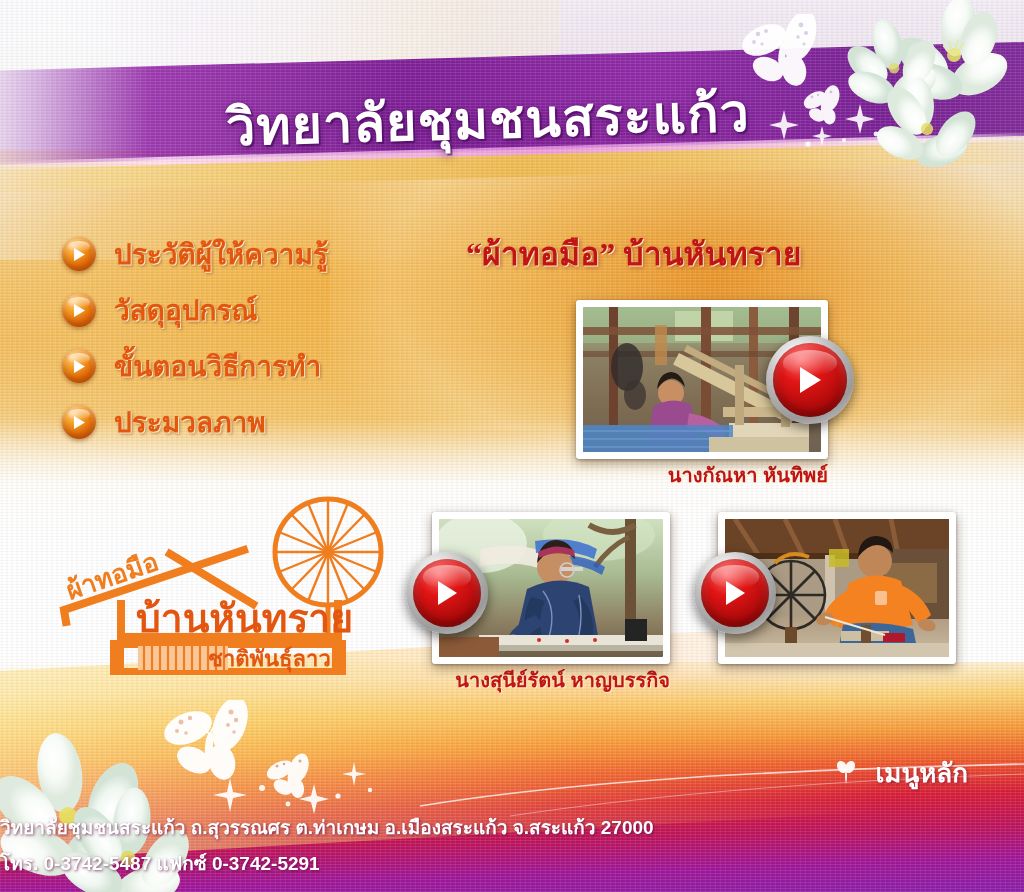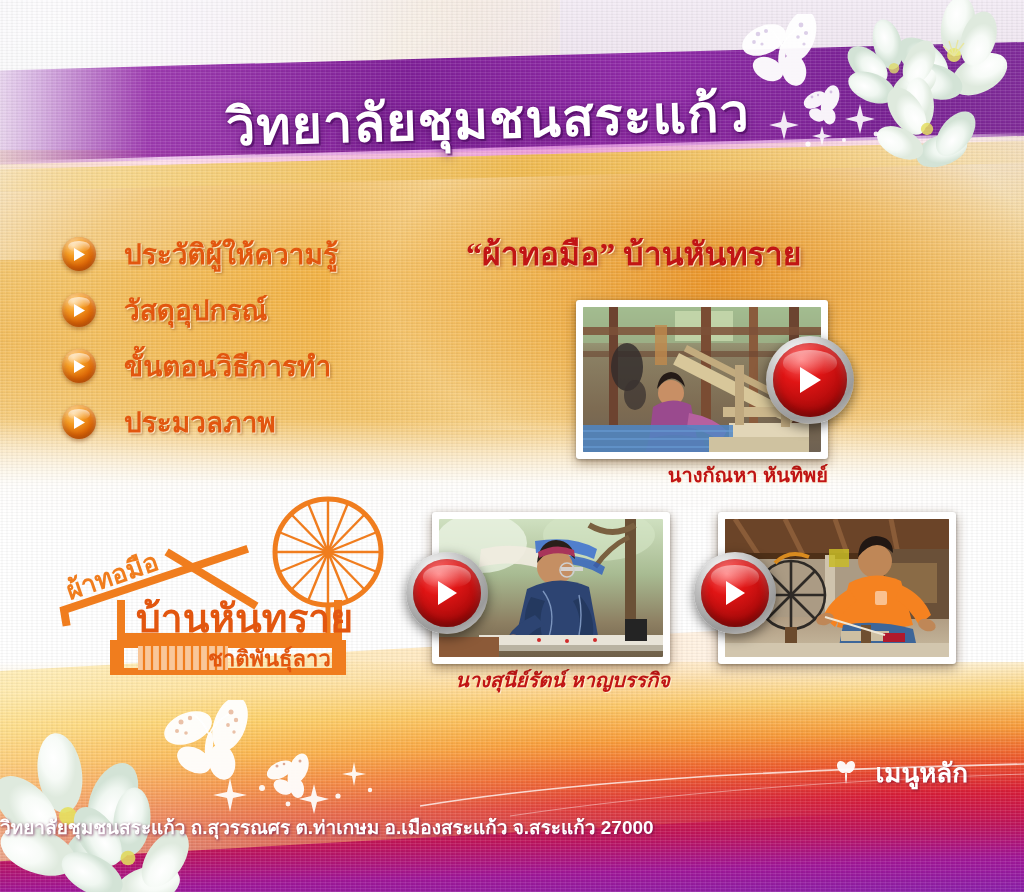--- a/index.html
+++ b/index.html
@@ -133,7 +133,7 @@
   
   .menu { position:absolute; left:62px; top:226px; width:380px; }
   .menu-item {
-    display:flex; align-items:center; gap:28px;
+    display:flex; align-items:center; gap:18px;
     height:56px; cursor:pointer;
   }
   .bullet {

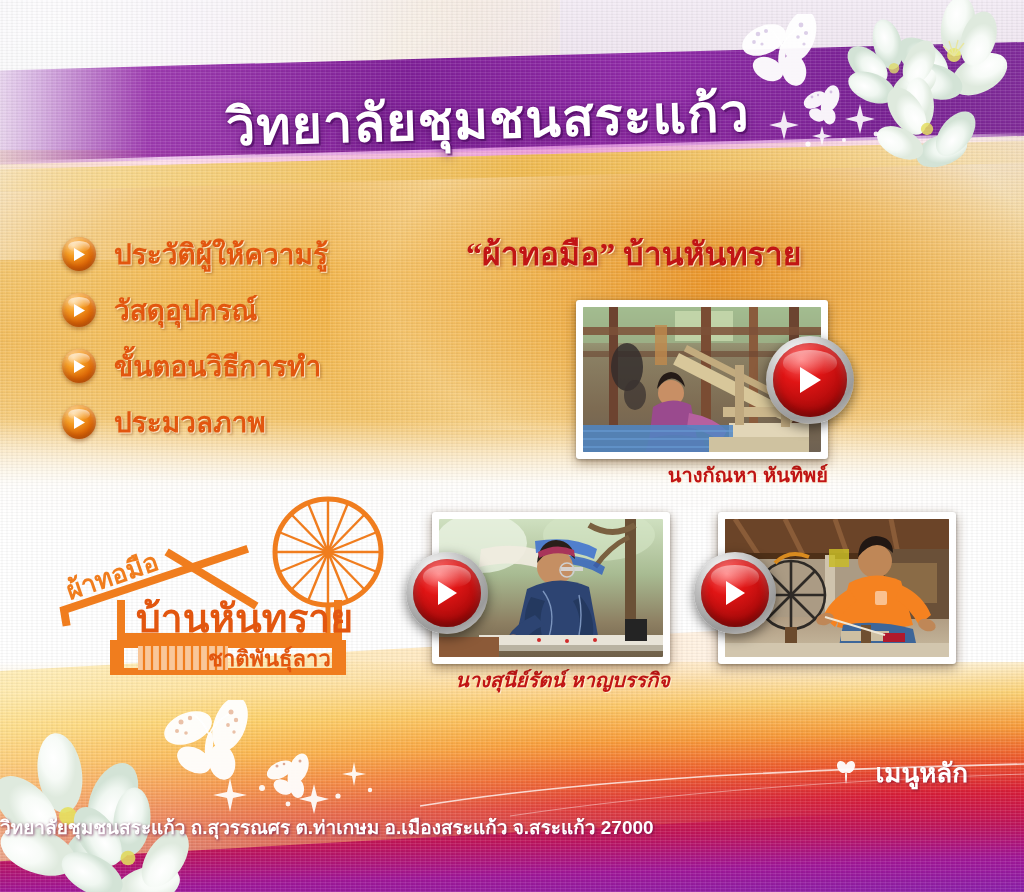--- a/index.html
+++ b/index.html
@@ -505,7 +505,7 @@
     </svg>
   </div>
 
-  <div class="vcard" style="left:432px; top:512px;font-style:italic;">
+  <div class="vcard" style="left:432px; top:512px;">
     <div class="vframe">
       <div class="vthumb" style="width:224px;height:138px;">
         <svg width="224" height="138" viewBox="0 0 224 138">

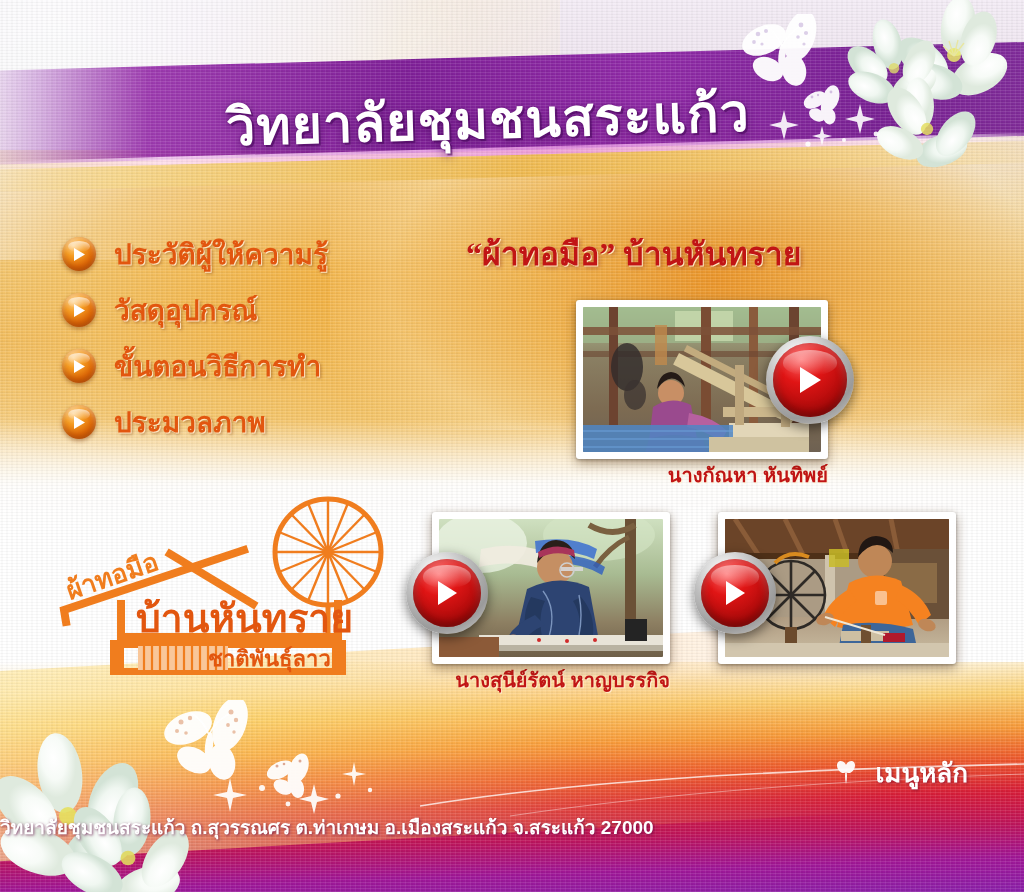--- a/index.html
+++ b/index.html
@@ -724,6 +724,7 @@
   </svg>
 
   <div class="footer-addr addr1">วิทยาลัยชุมชนสระแก้ว   ถ.สุวรรณศร ต.ท่าเกษม อ.เมืองสระแก้ว จ.สระแก้ว 27000</div>
+  <div class="footer-addr addr2">โทร. 0-3742-5487   แฟกซ์ 0-3742-5291</div>
 
 </div>
 

